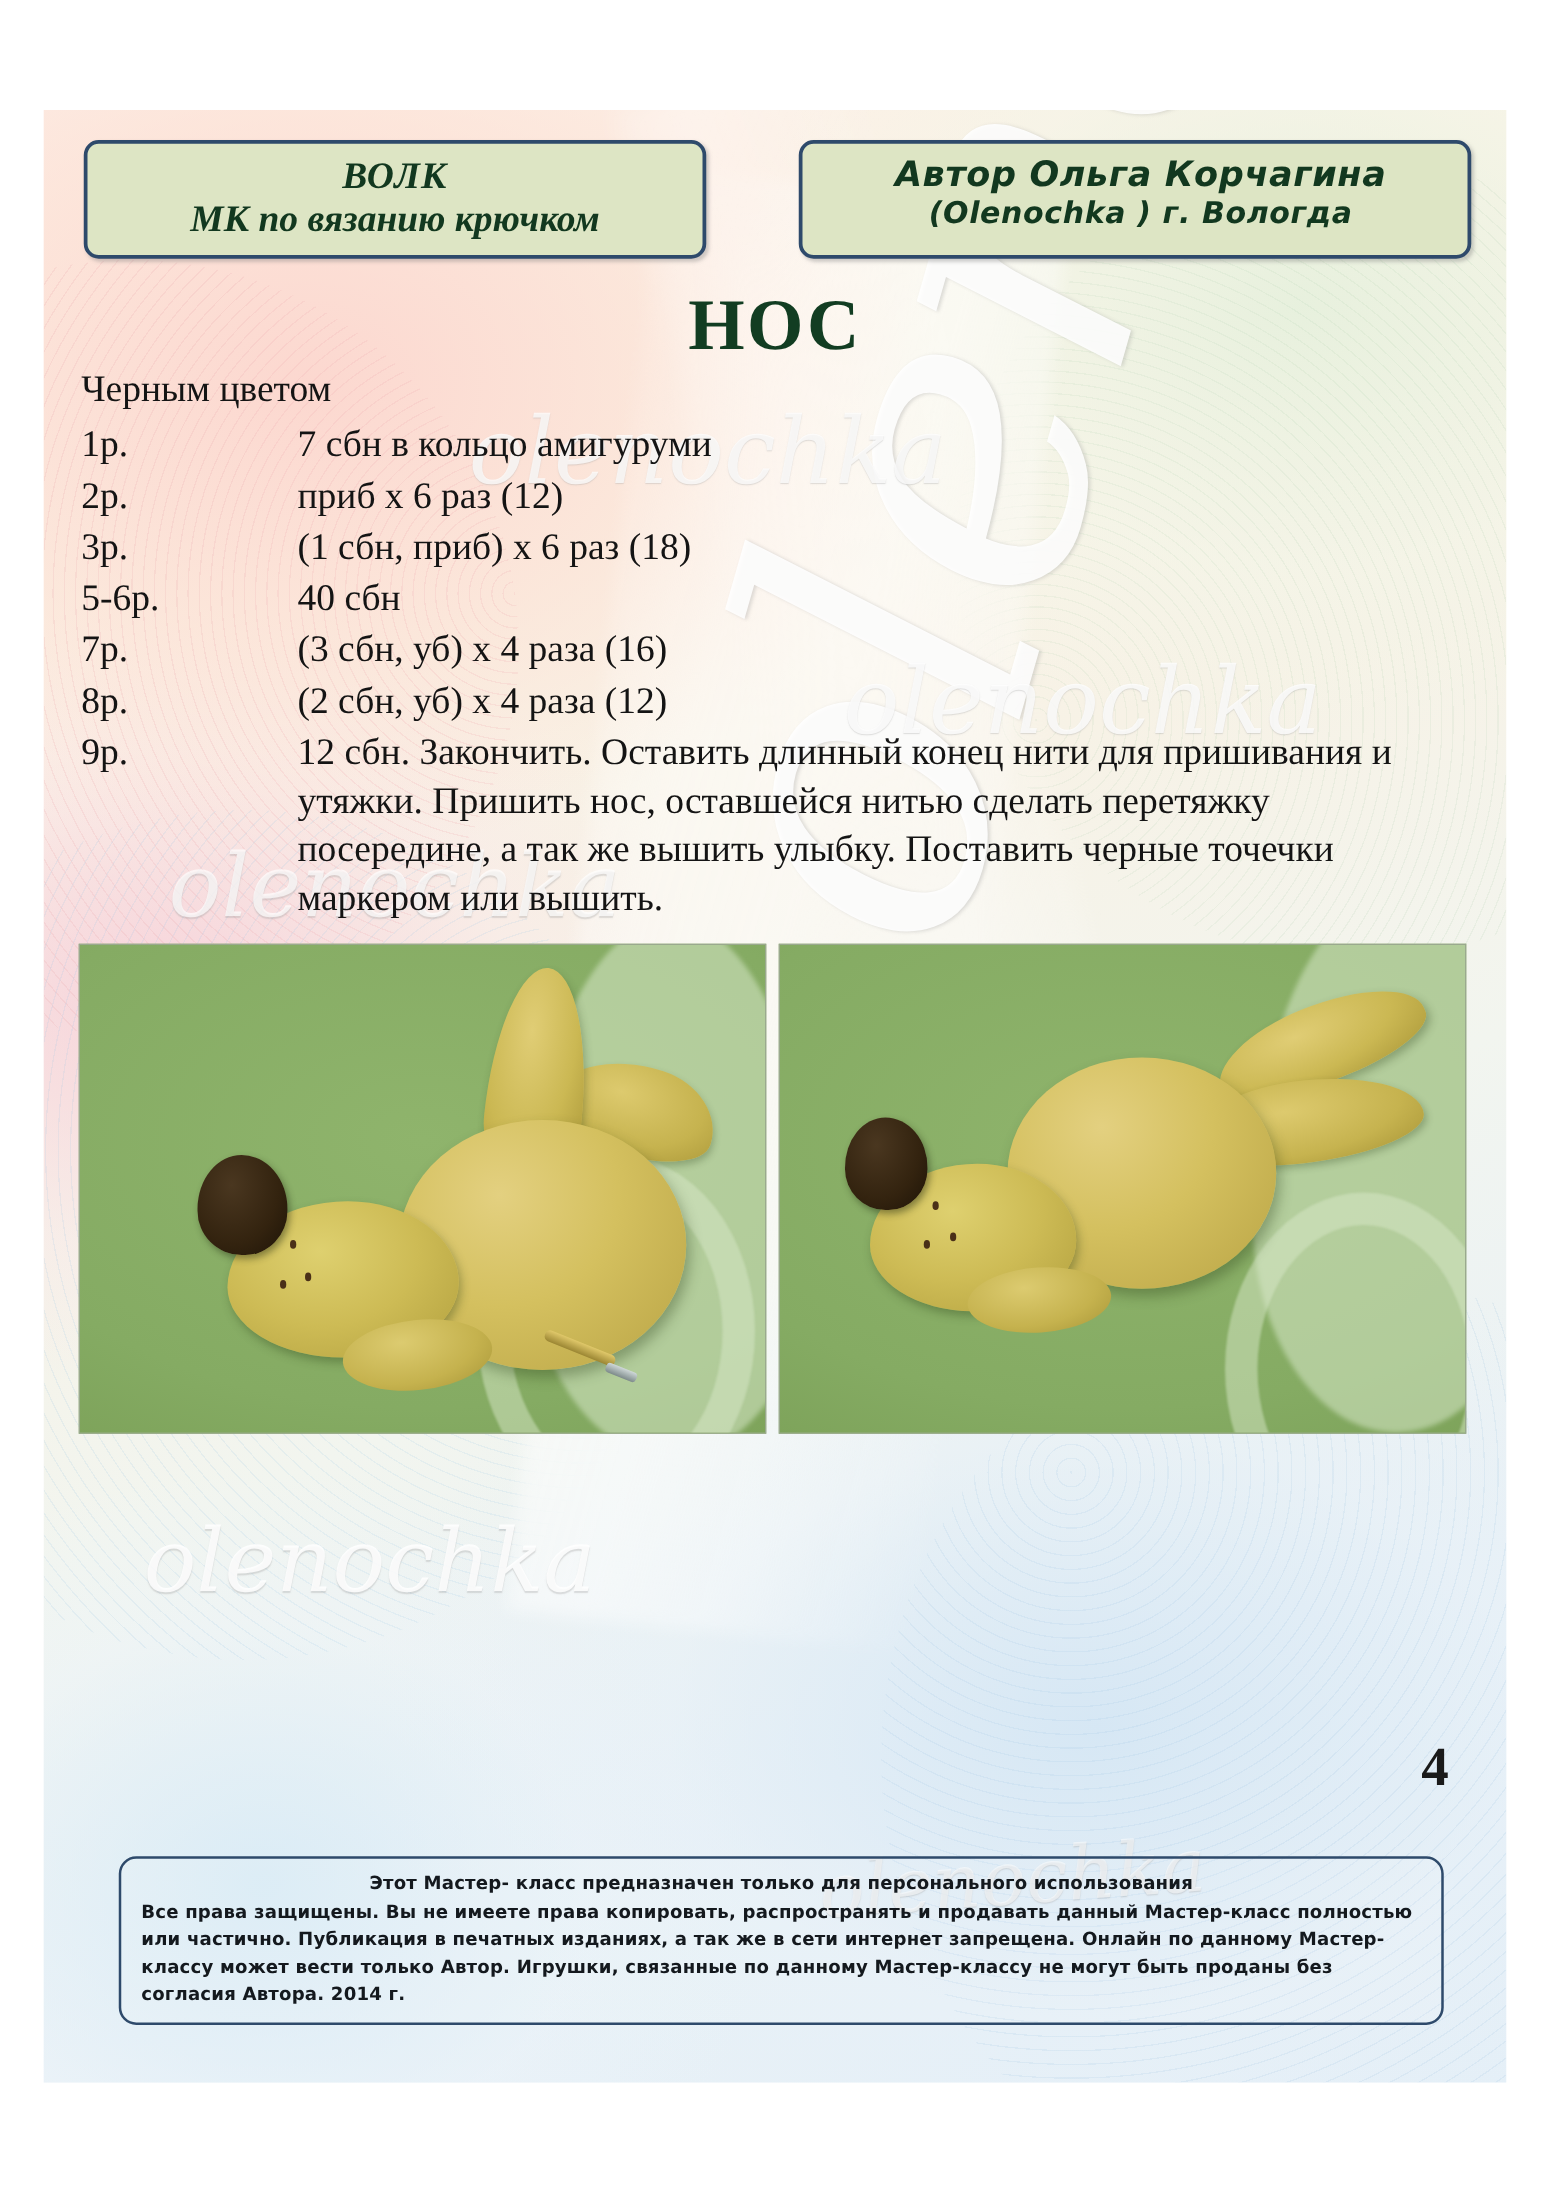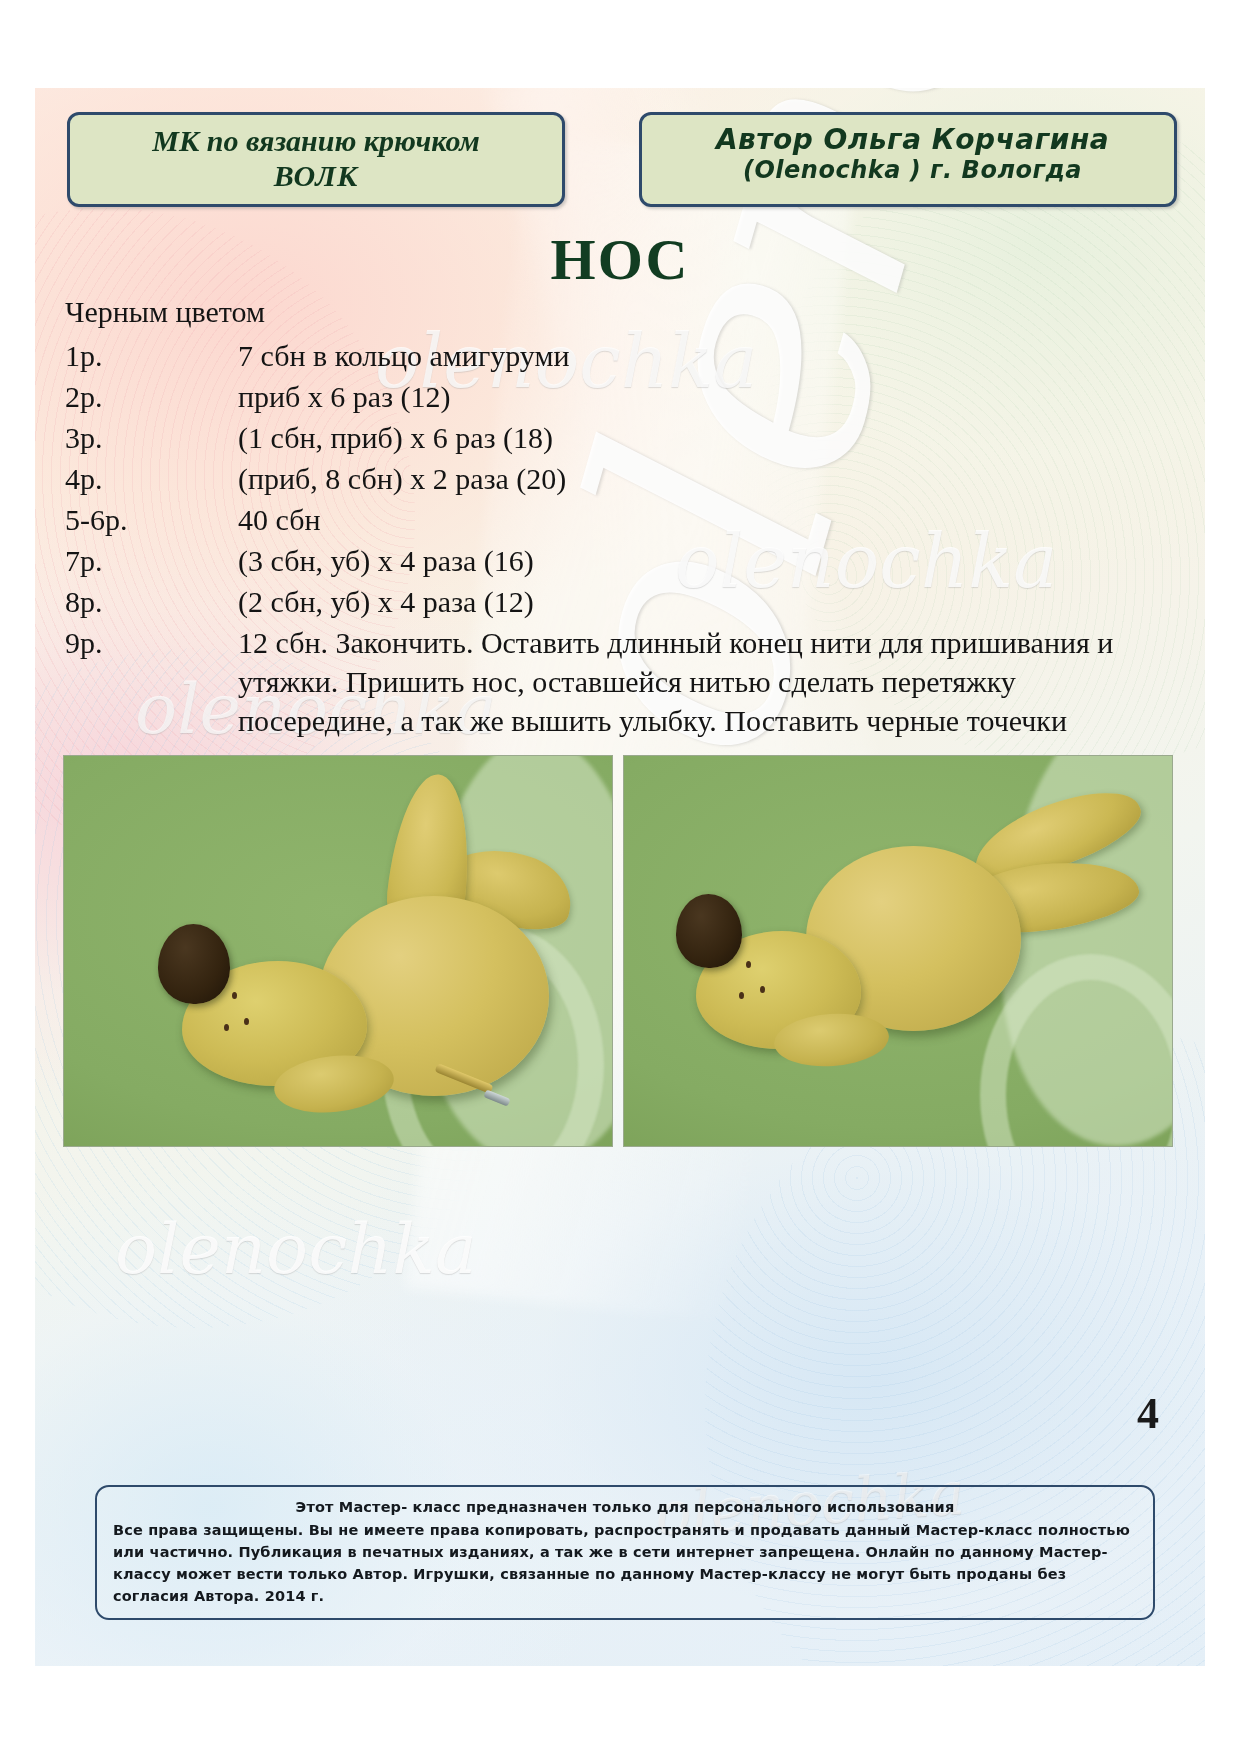--- a/index.html
+++ b/index.html
@@ -254,8 +254,8 @@
 
   <div class="hdr-row">
     <div class="hdr-box" id="title-box">
+      <div class="hdr-line" id="title-l1">ВОЛК</div>
       <div class="hdr-line" id="title-l2">МК по вязанию крючком</div>
-      <div class="hdr-line" id="title-l1">ВОЛК</div>
     </div>
     <div class="hdr-box" id="author-box">
       <div class="hdr-line" id="author-l1">Автор  Ольга Корчагина</div>

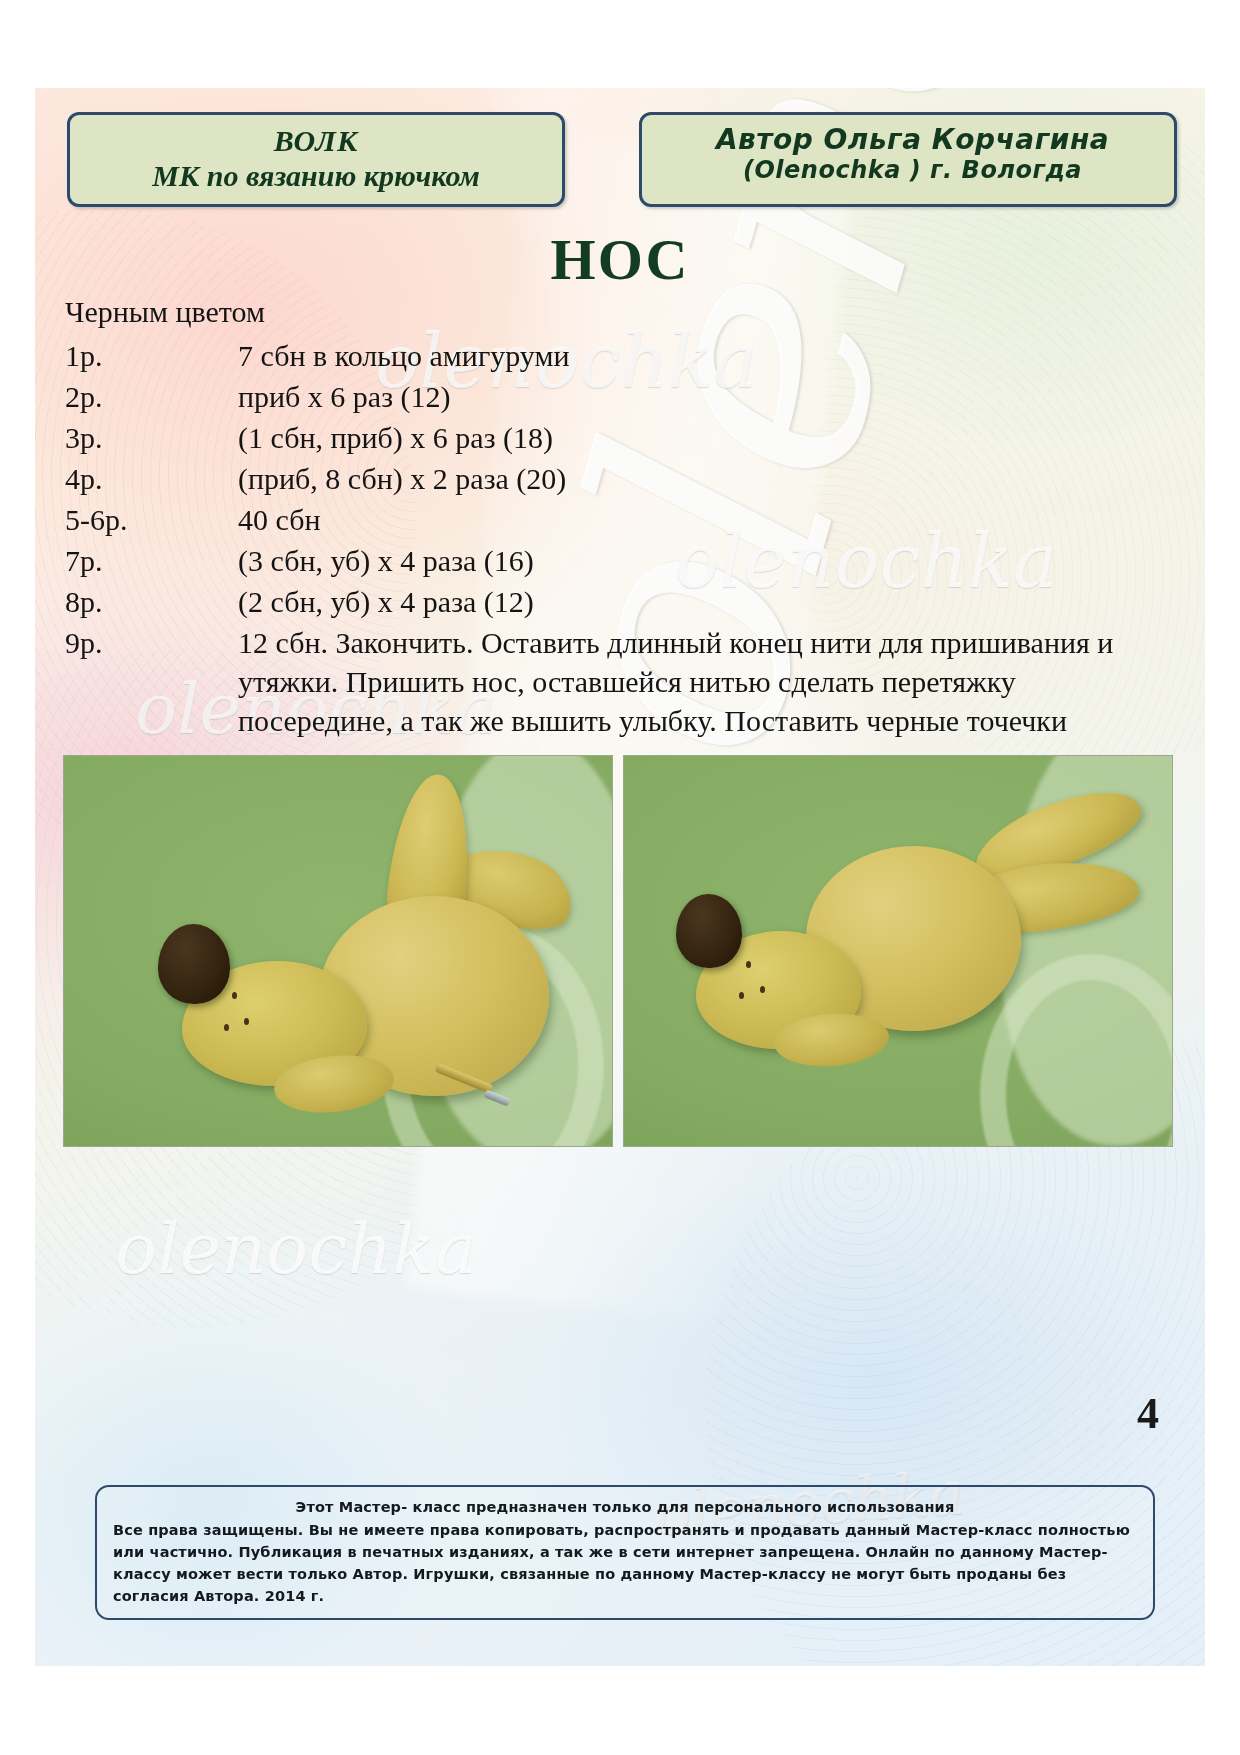--- a/index.html
+++ b/index.html
@@ -281,10 +281,6 @@
       <div class="val">(1 сбн, приб) х 6 раз (18)</div>
     </div>
     <div class="row">
-      <div class="lbl">4р.</div>
-      <div class="val">(приб, 8 сбн) х 2 раза (20)</div>
-    </div>
-    <div class="row">
       <div class="lbl">5-6р.</div>
       <div class="val">40 сбн</div>
     </div>

